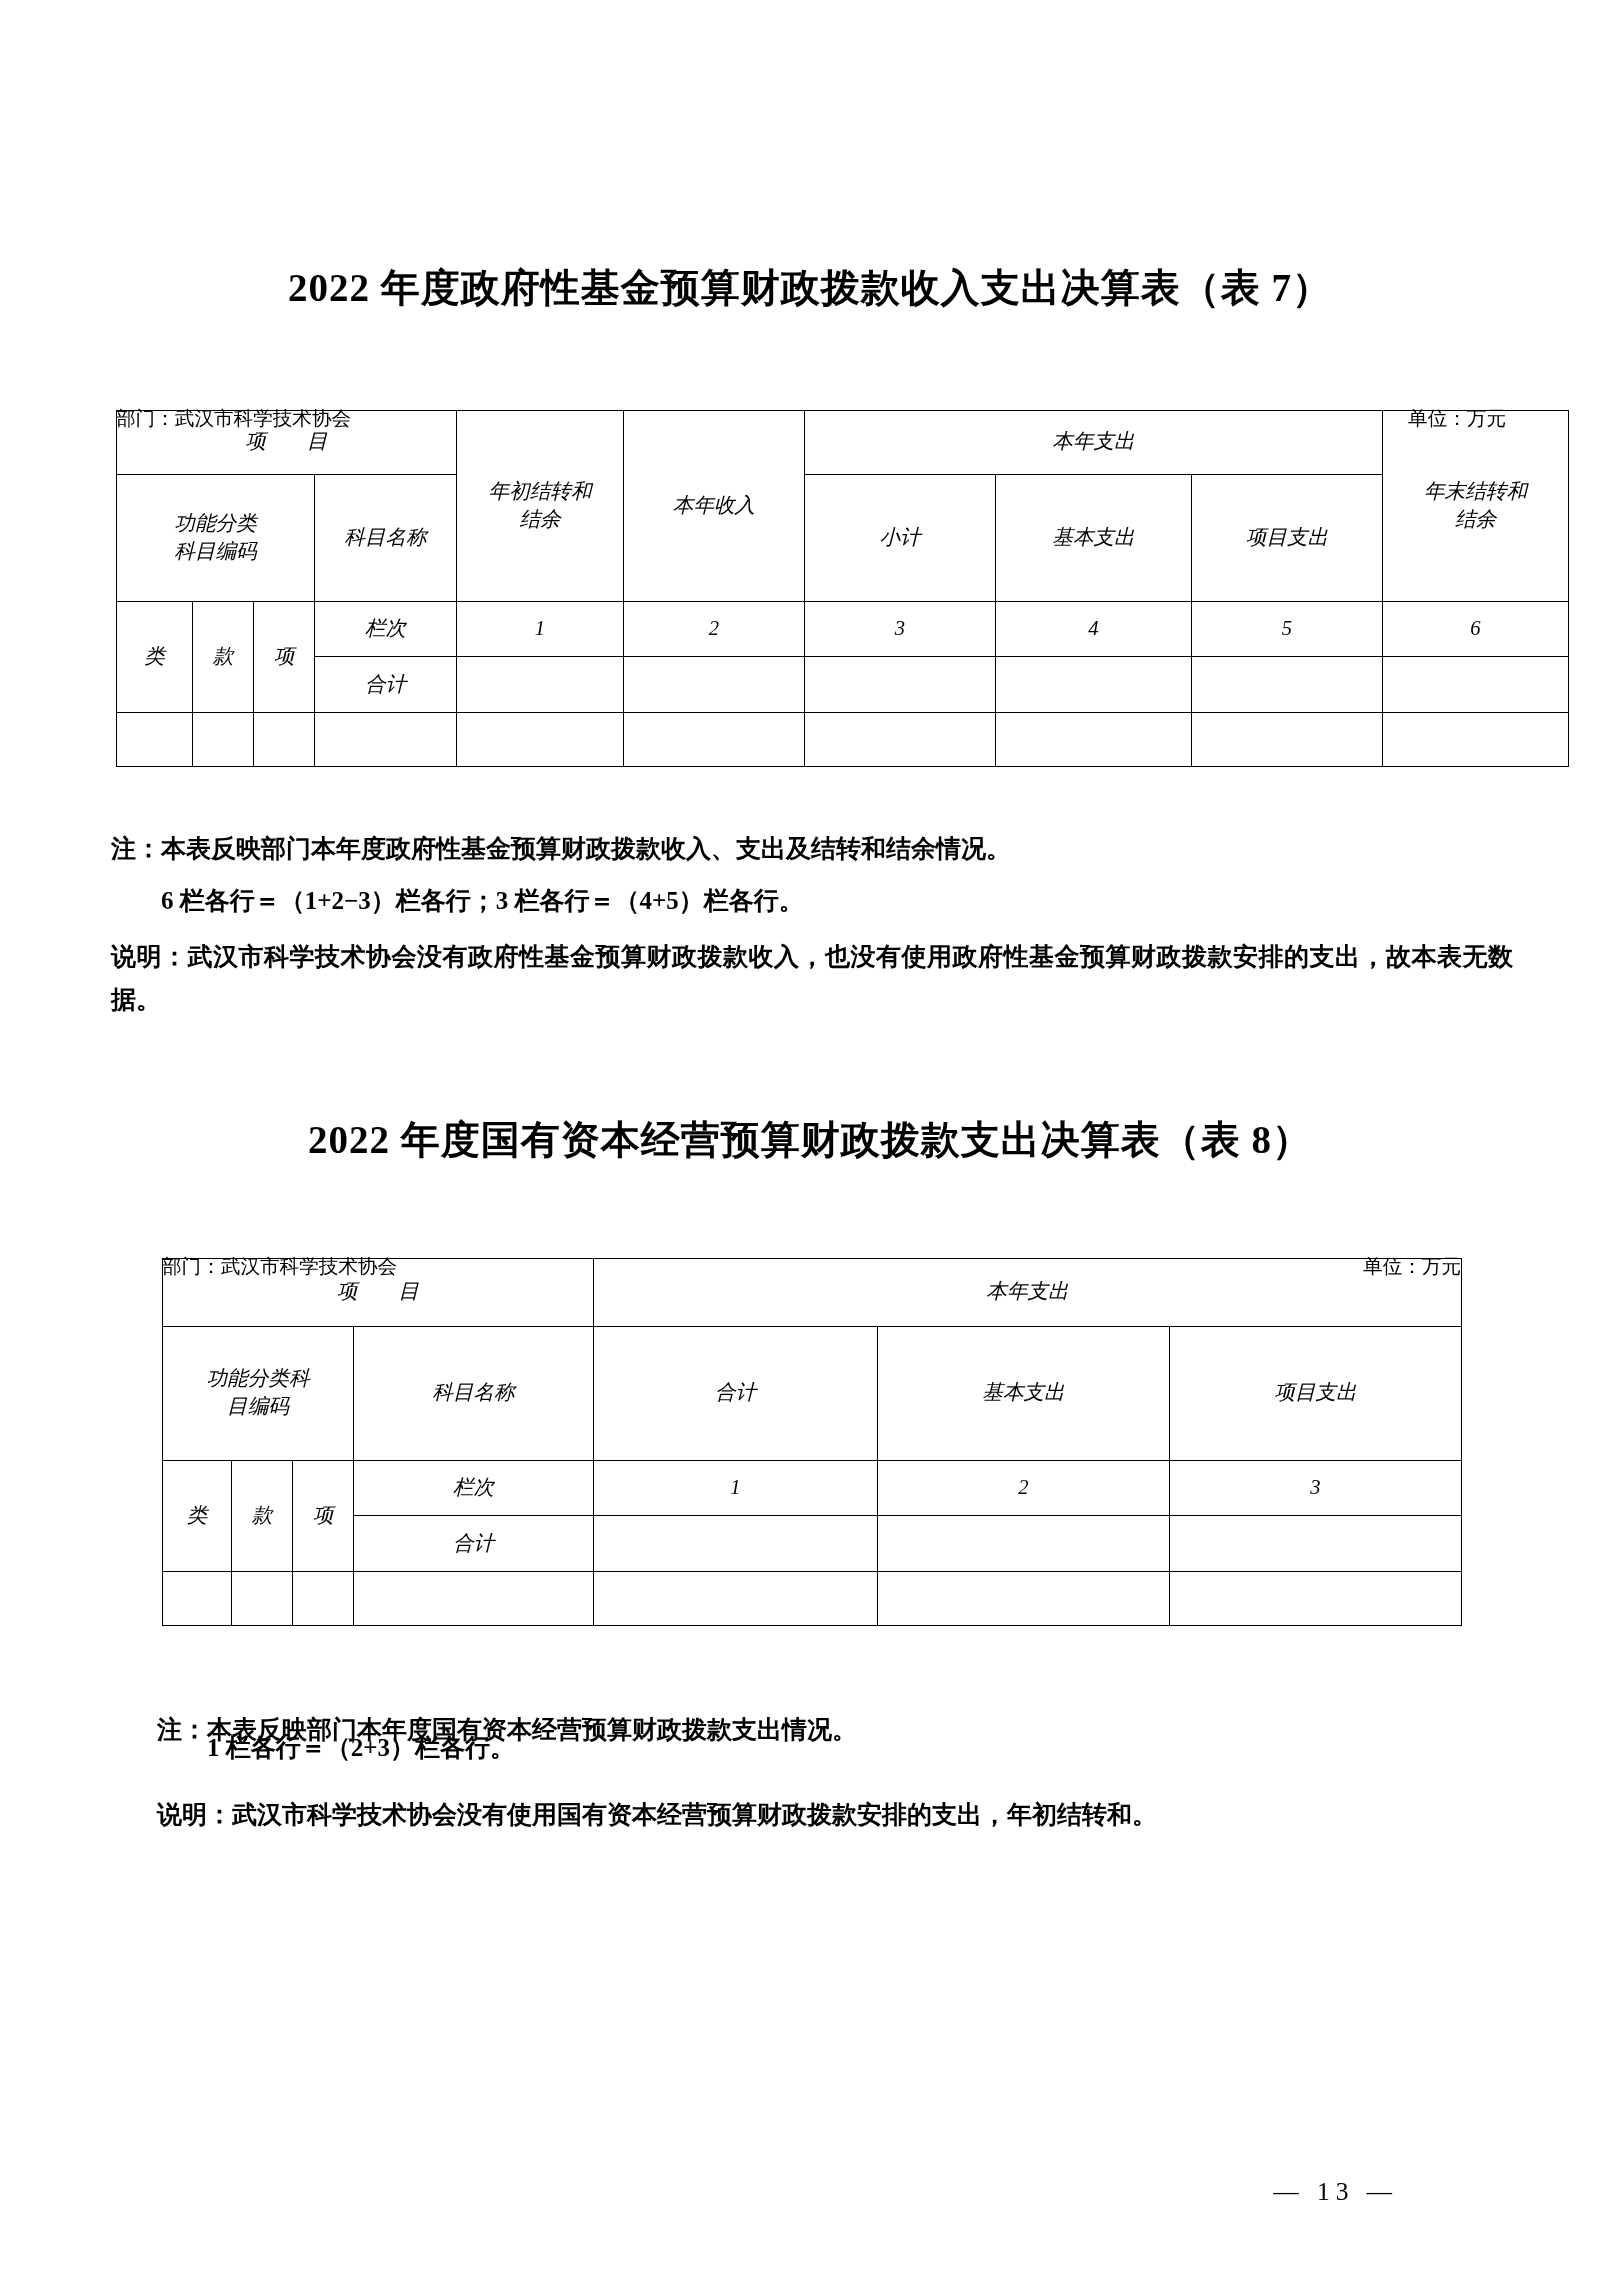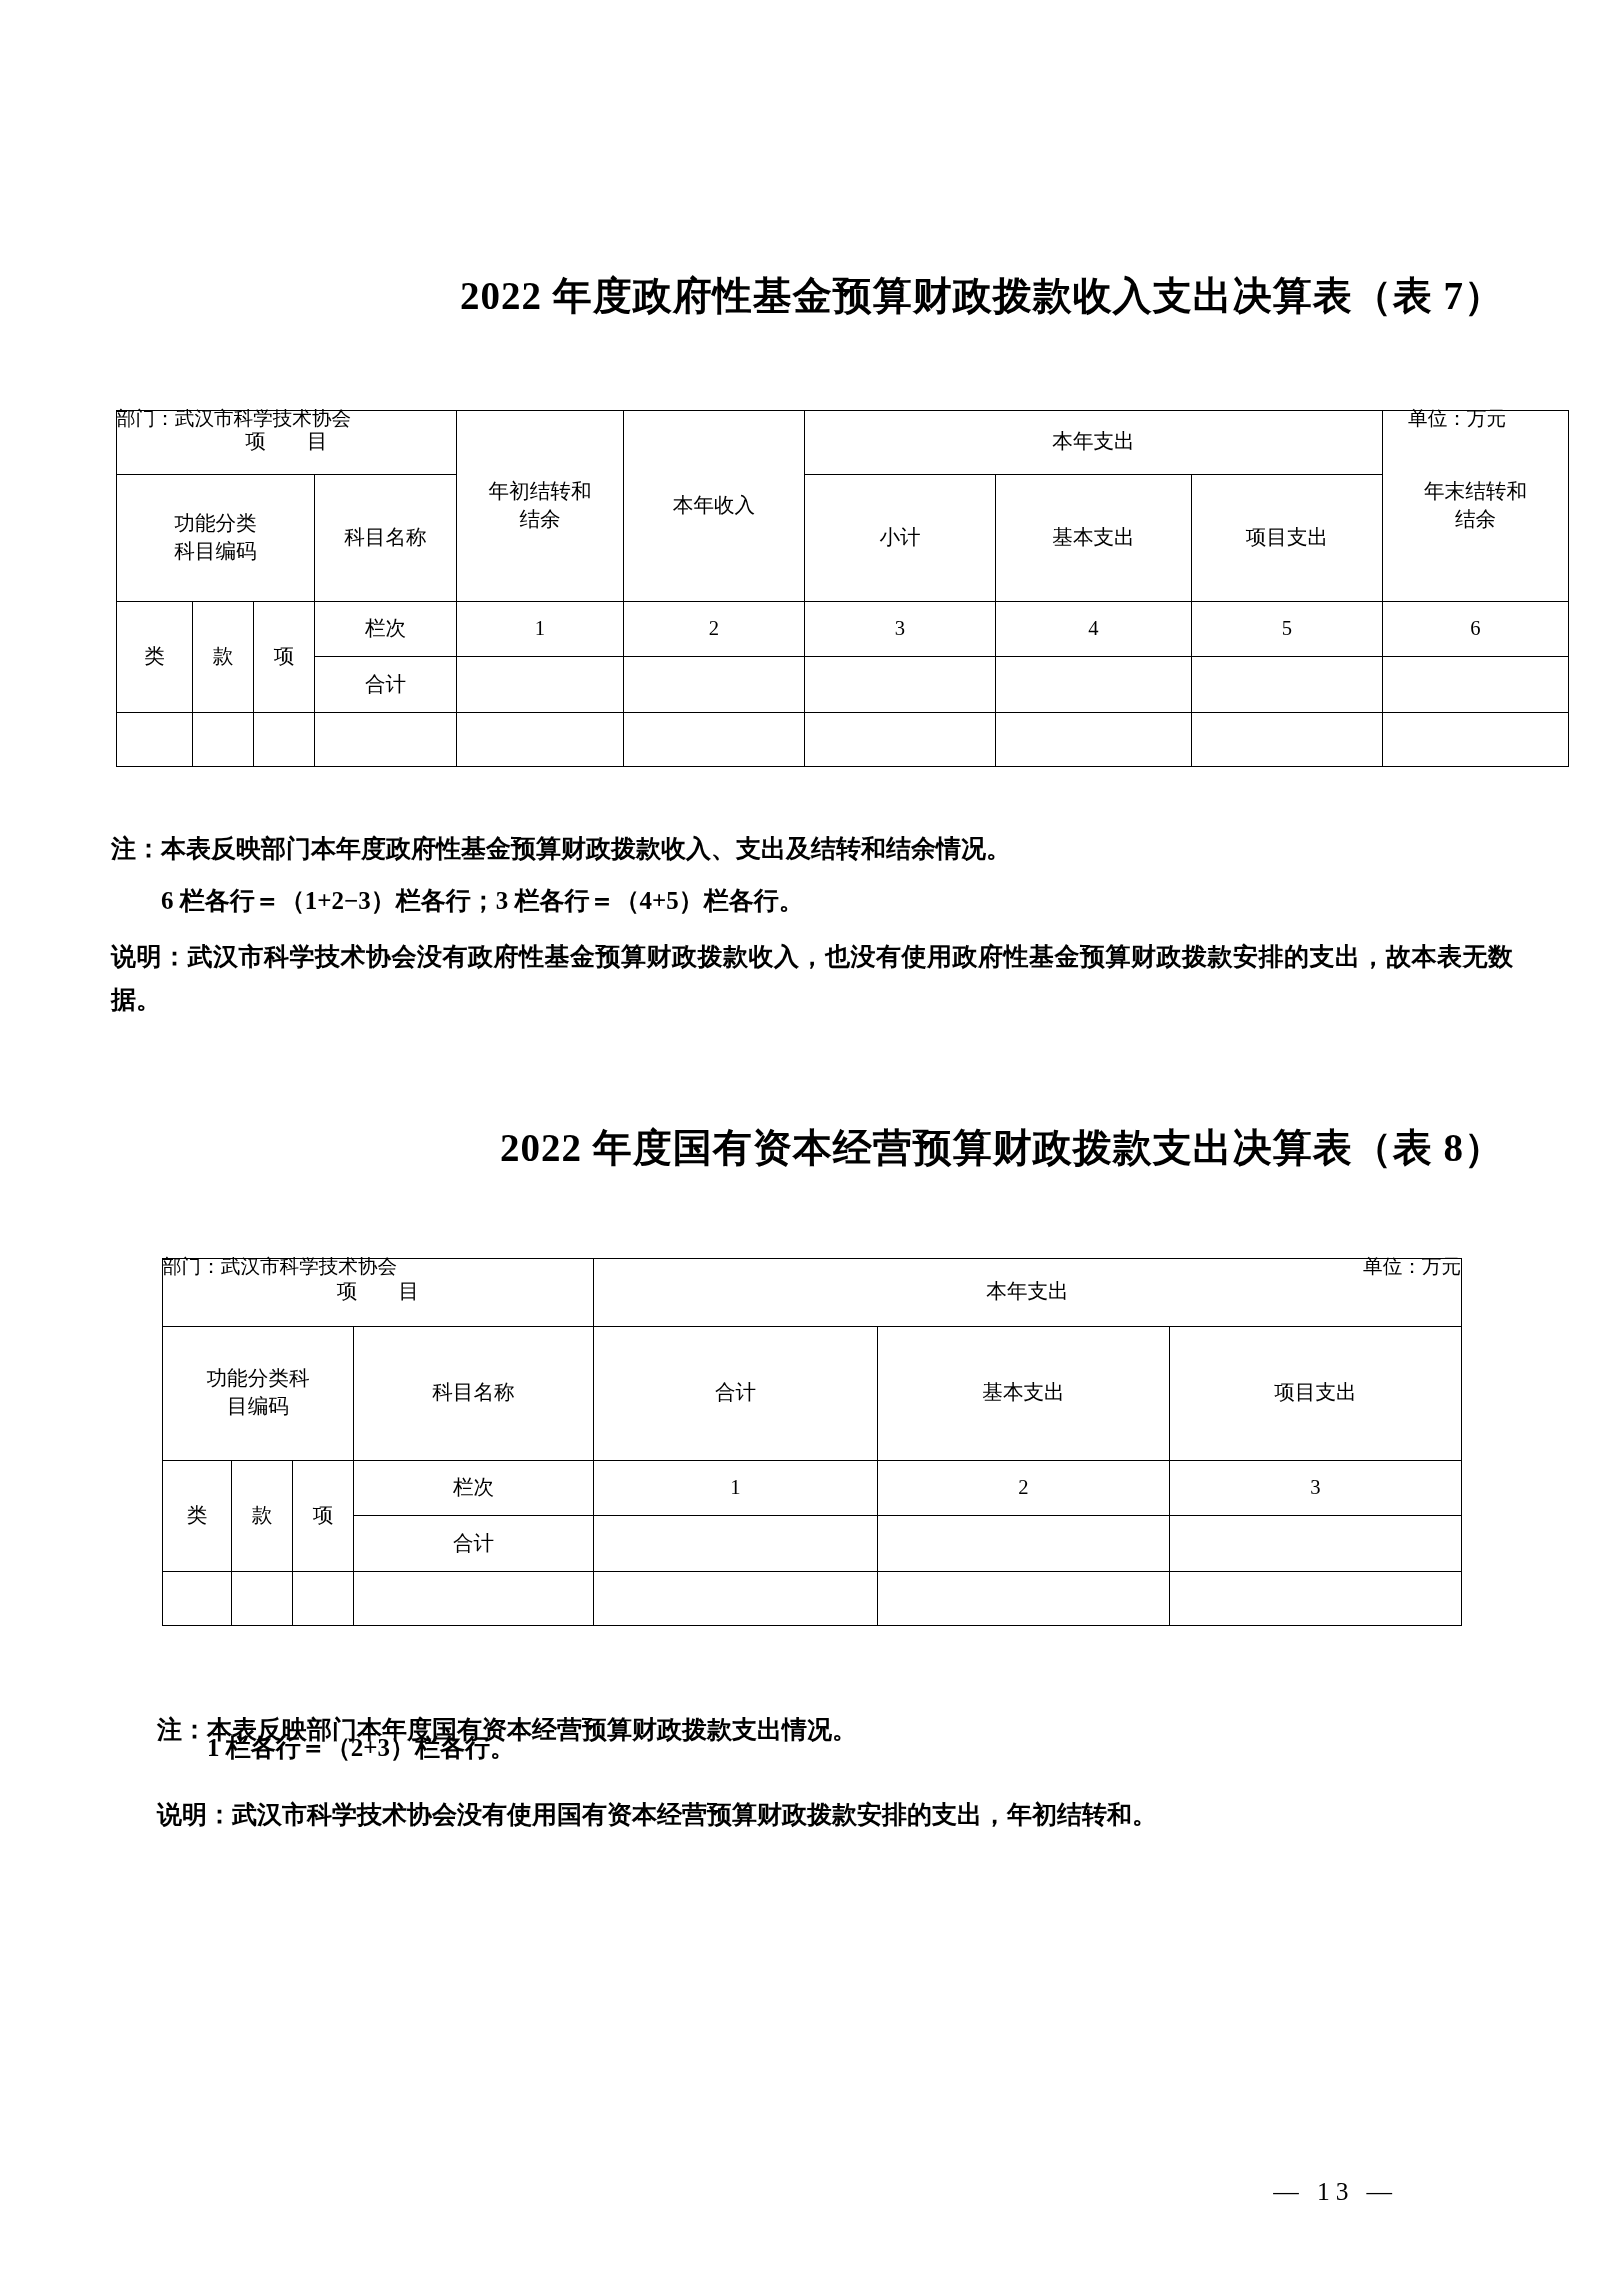--- a/index.html
+++ b/index.html
@@ -32,8 +32,8 @@
     font-weight: bold;
     font-size: 39px;
     letter-spacing: 1px;
-    text-align: right;
-    margin: 8px;
+    text-align: center;
+    margin: 0;
     line-height: 1.2;
   }
 

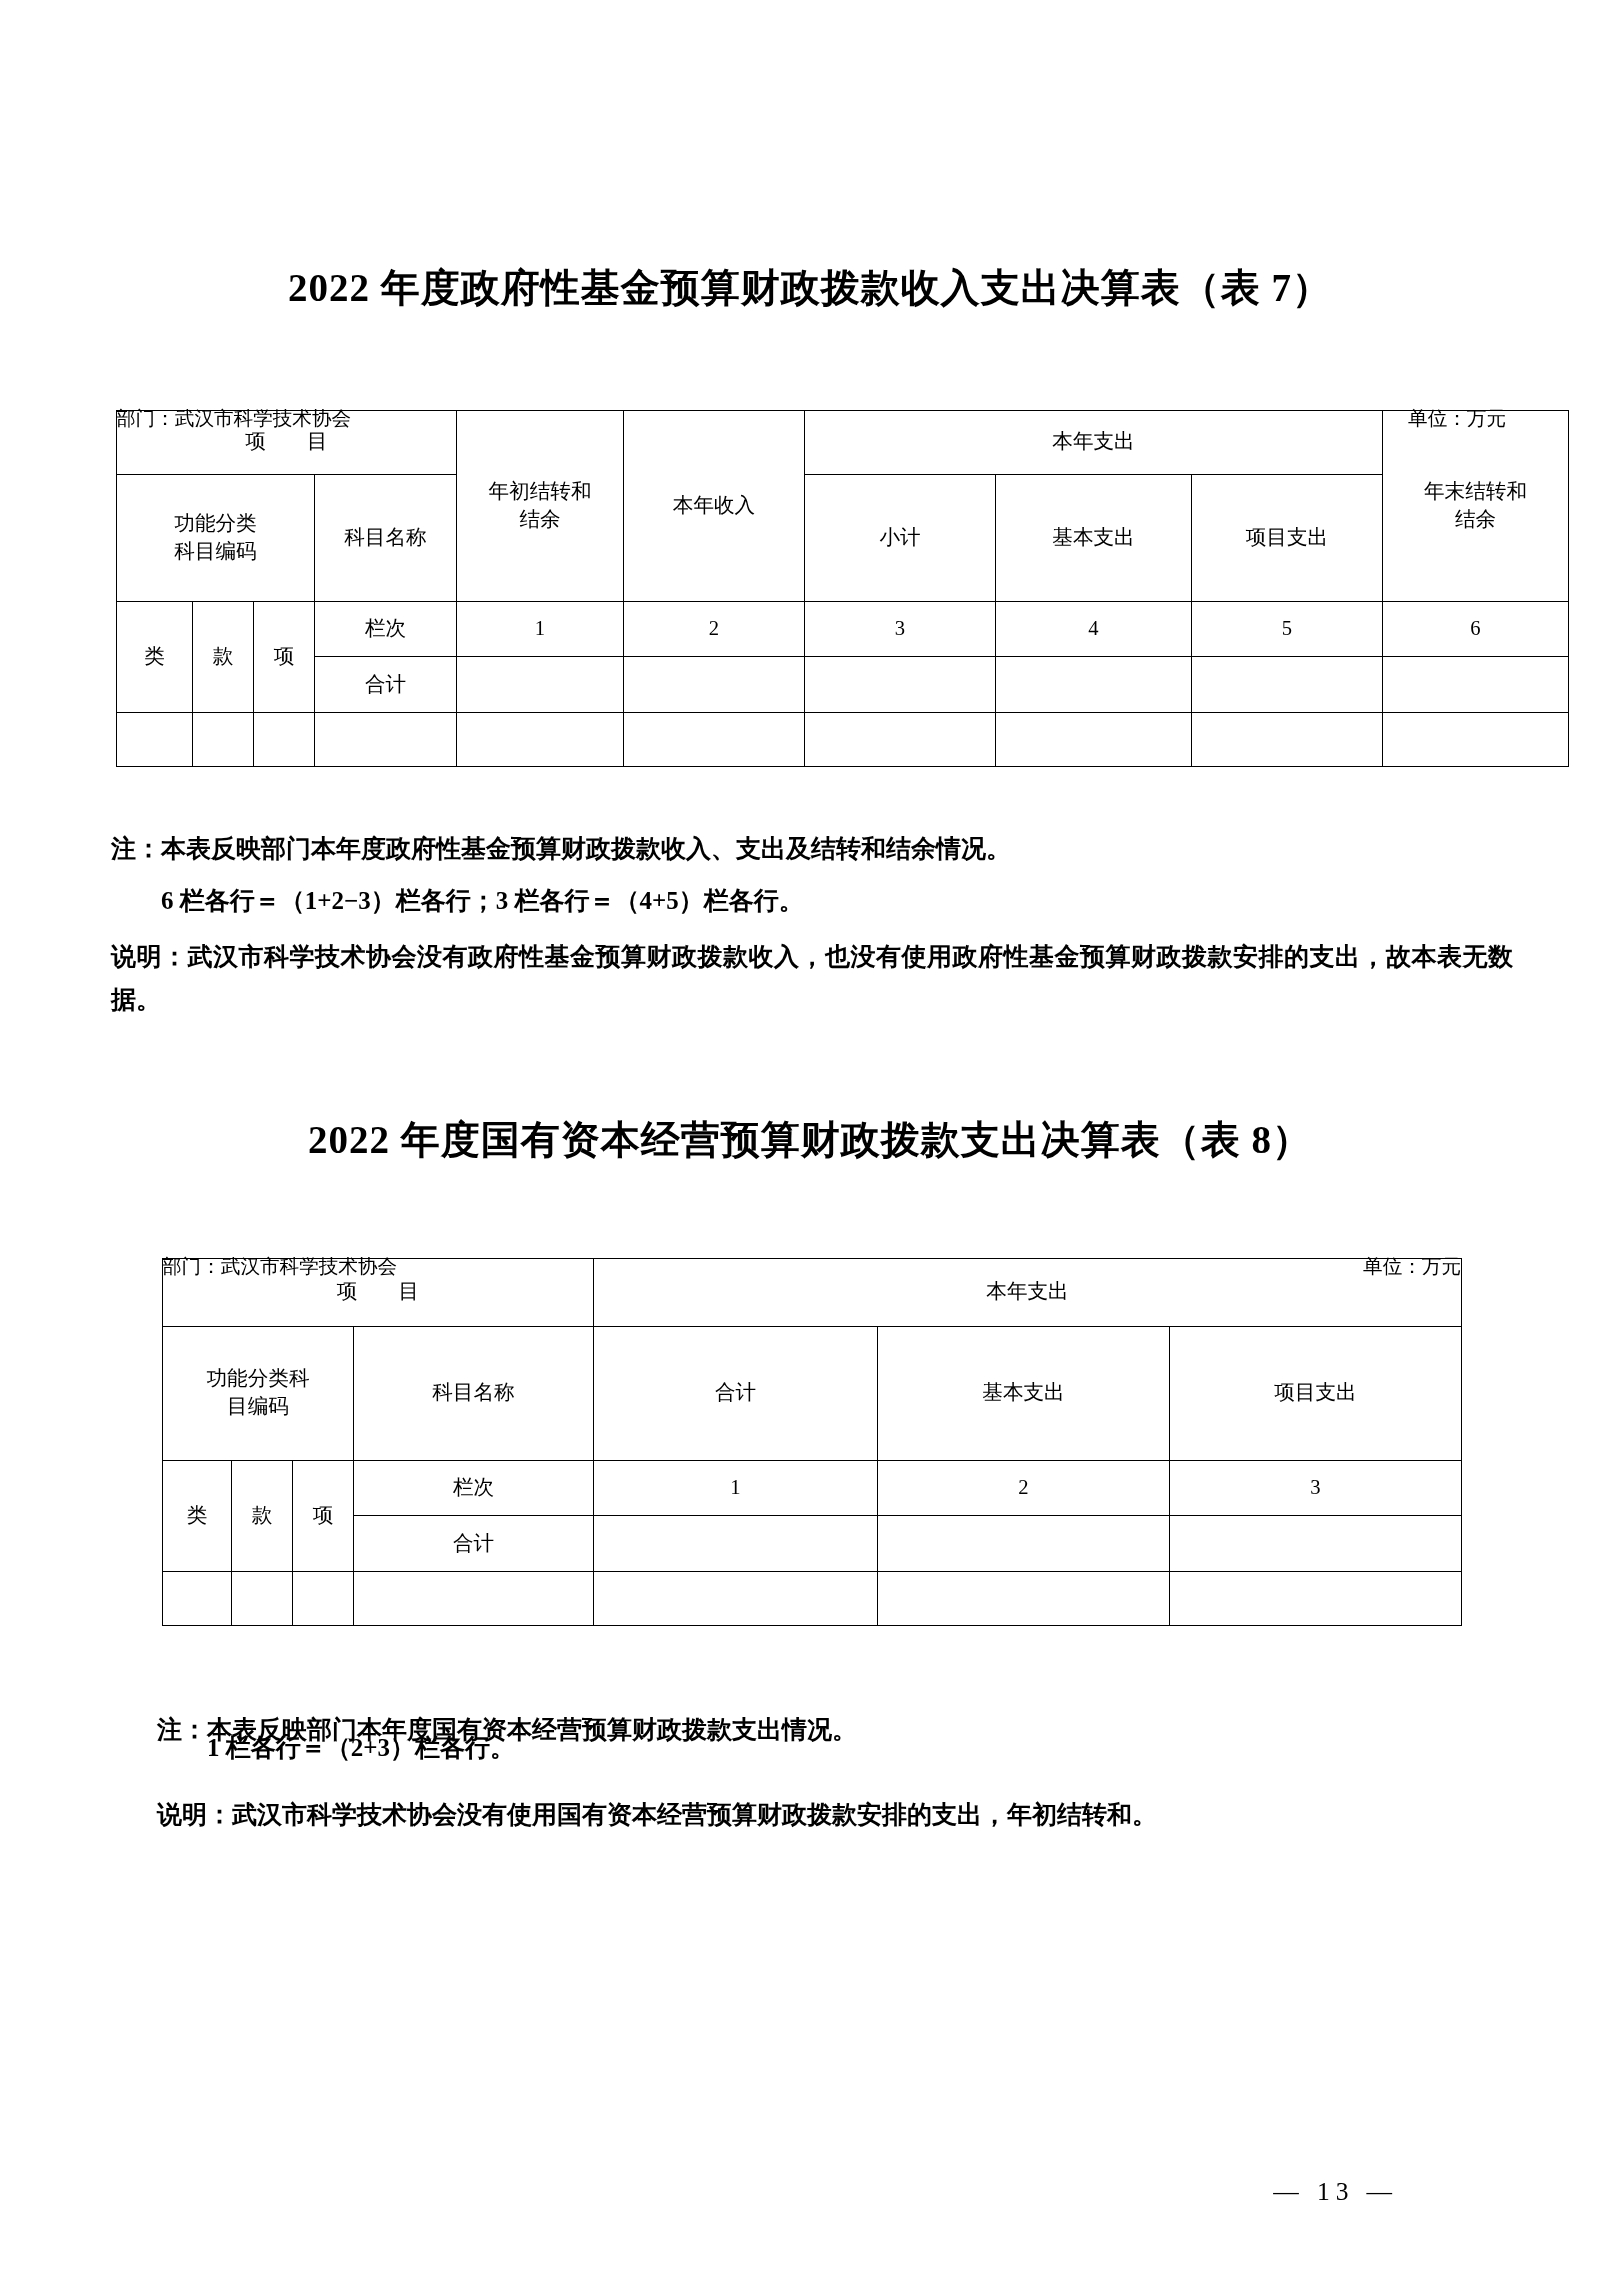--- a/index.html
+++ b/index.html
@@ -48,6 +48,7 @@
   table.fin {
     border-collapse: collapse;
     table-layout: fixed;
+    font-style: italic;
   }
   table.fin td {
     border: 1px solid #000000;

